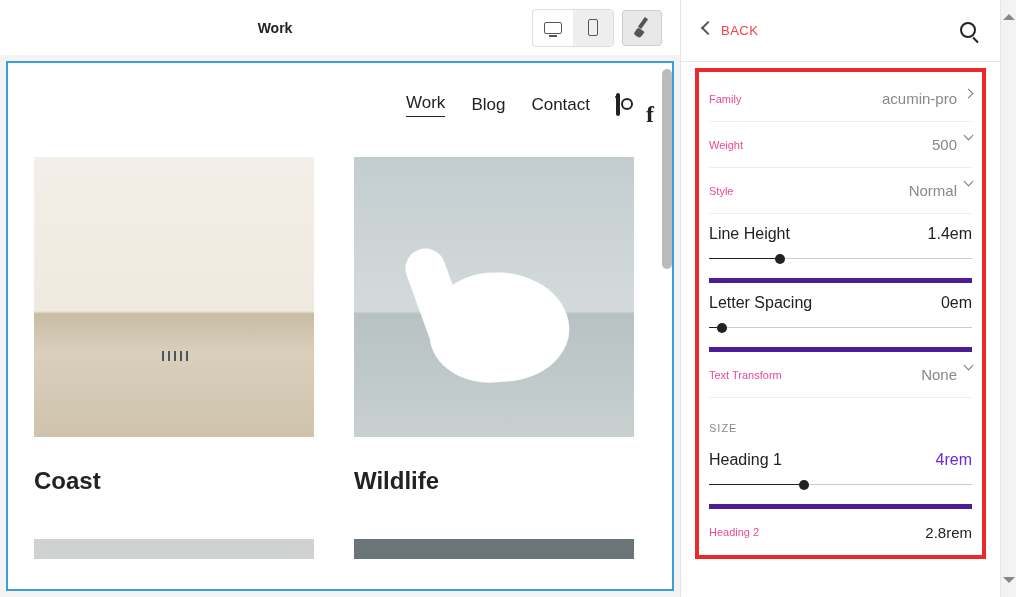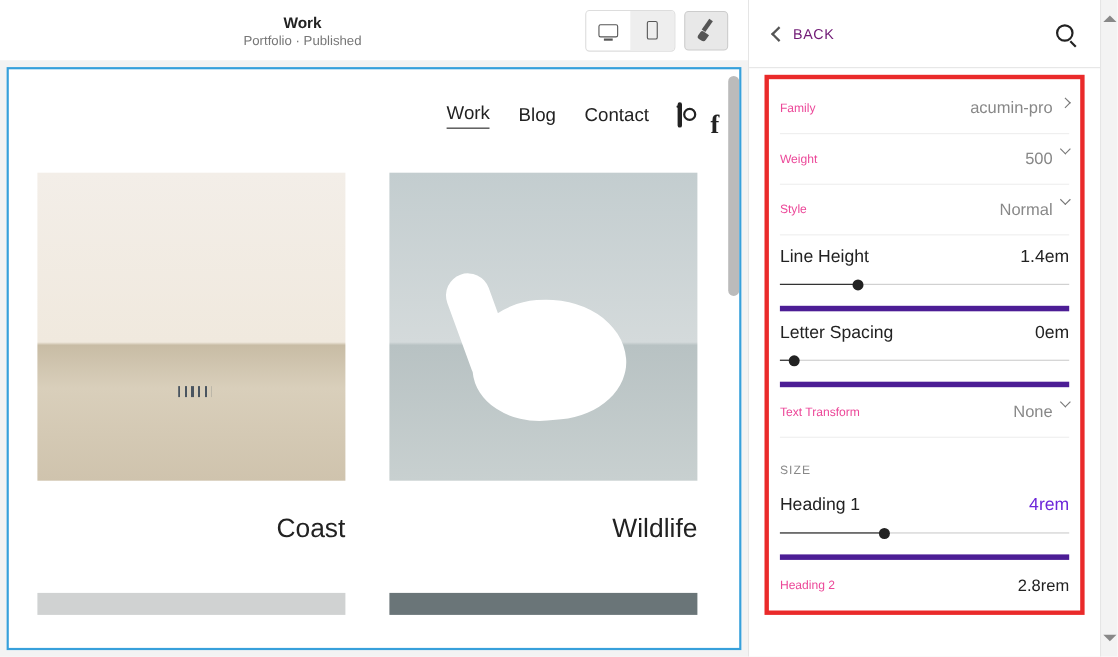--- a/index.html
+++ b/index.html
@@ -84,7 +84,6 @@
     <div class="left-head">
       <div class="titleblock">
         <div class="title">Work</div>
-        <div class="sub">Portfolio · Published</div>
       </div>
       <div class="device-toggle">
         <div class="btn">

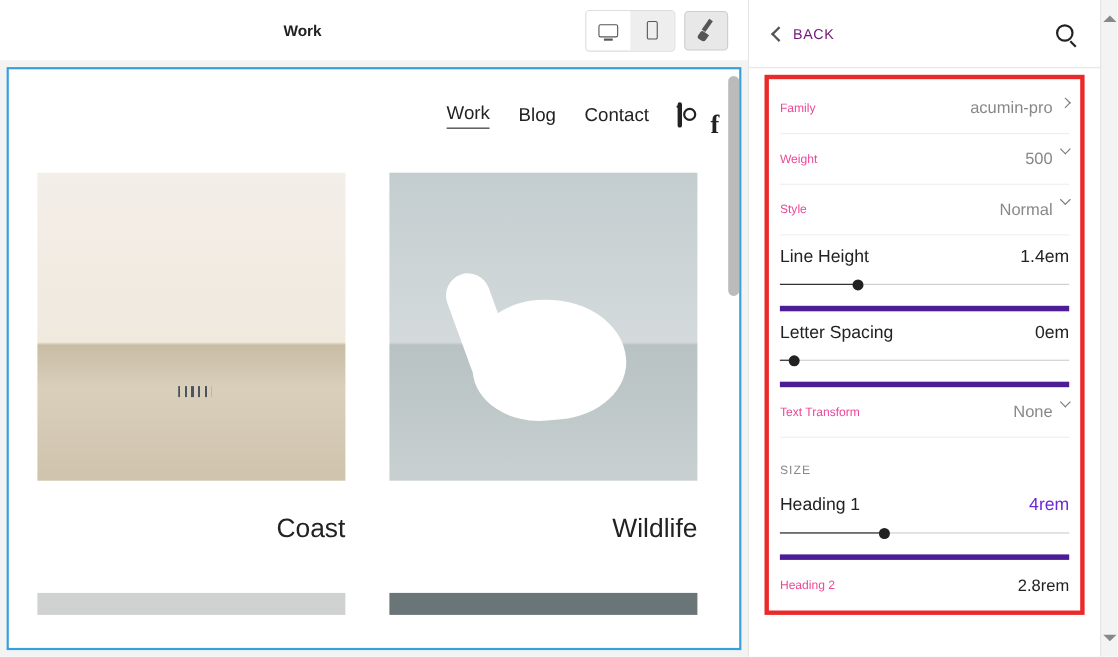--- a/index.html
+++ b/index.html
@@ -12,7 +12,7 @@
 .right-scroller::after{content:'';position:absolute;bottom:8px;left:2px;width:0;height:0;border:6px solid transparent;border-top-color:#888}
 .right-panel{position:absolute;left:0;right:16px;top:0;bottom:0;display:flex;flex-direction:column}
 .topbar{height:62px;background:#fff;border-bottom:1px solid #e5e5e5;display:flex;align-items:center;padding:0 22px}
-.topbar .back{display:flex;align-items:center;cursor:pointer;color:#701a75}
+.topbar .back{display:flex;align-items:flex-start;cursor:pointer;color:#ef4444}
 .topbar .back .chev{width:10px;height:10px;border-left:2px solid #555;border-bottom:2px solid #555;transform:rotate(45deg);margin-right:8px}
 .topbar .back .txt{font-size:13px;letter-spacing:.5px}
 .topbar .spacer{flex:1}

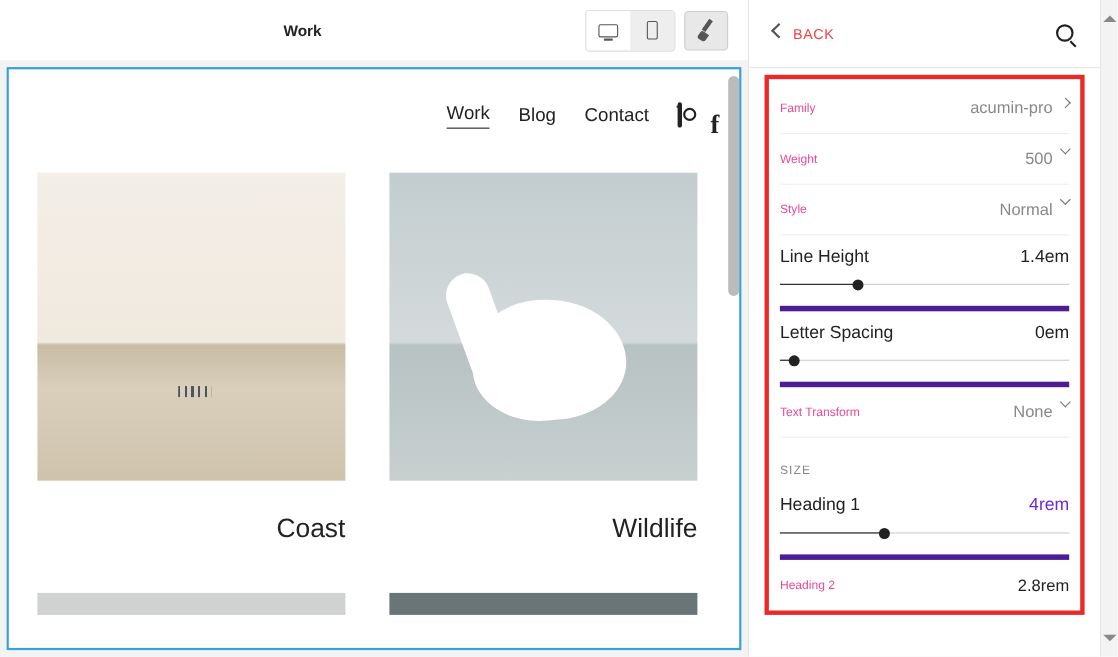--- a/index.html
+++ b/index.html
@@ -71,7 +71,7 @@
 .swan::before{content:'';position:absolute;left:75px;top:115px;width:140px;height:110px;background:#fff;border-radius:50% 60% 50% 50%;transform:rotate(-5deg)}
 .swan::after{content:'';position:absolute;left:60px;top:90px;width:40px;height:90px;background:#fff;border-radius:40px 40px 10px 10px;transform:rotate(-20deg)}
 .swan .beak{position:absolute;left:56px;top:112px;width:12px;height:10px;background:#e87838;border-radius:2px;transform:rotate(-25deg)}
-.caption{text-align:right;font-size:24px;font-weight:400;margin-top:30px}
+.caption{text-align:left;font-size:24px;font-weight:700;margin-top:30px}
 .lower-grid{display:flex;gap:40px;margin-top:44px}
 .ph{width:280px;height:20px;background:#d0d2d2}
 .ph.dark{background:#6a7578}

